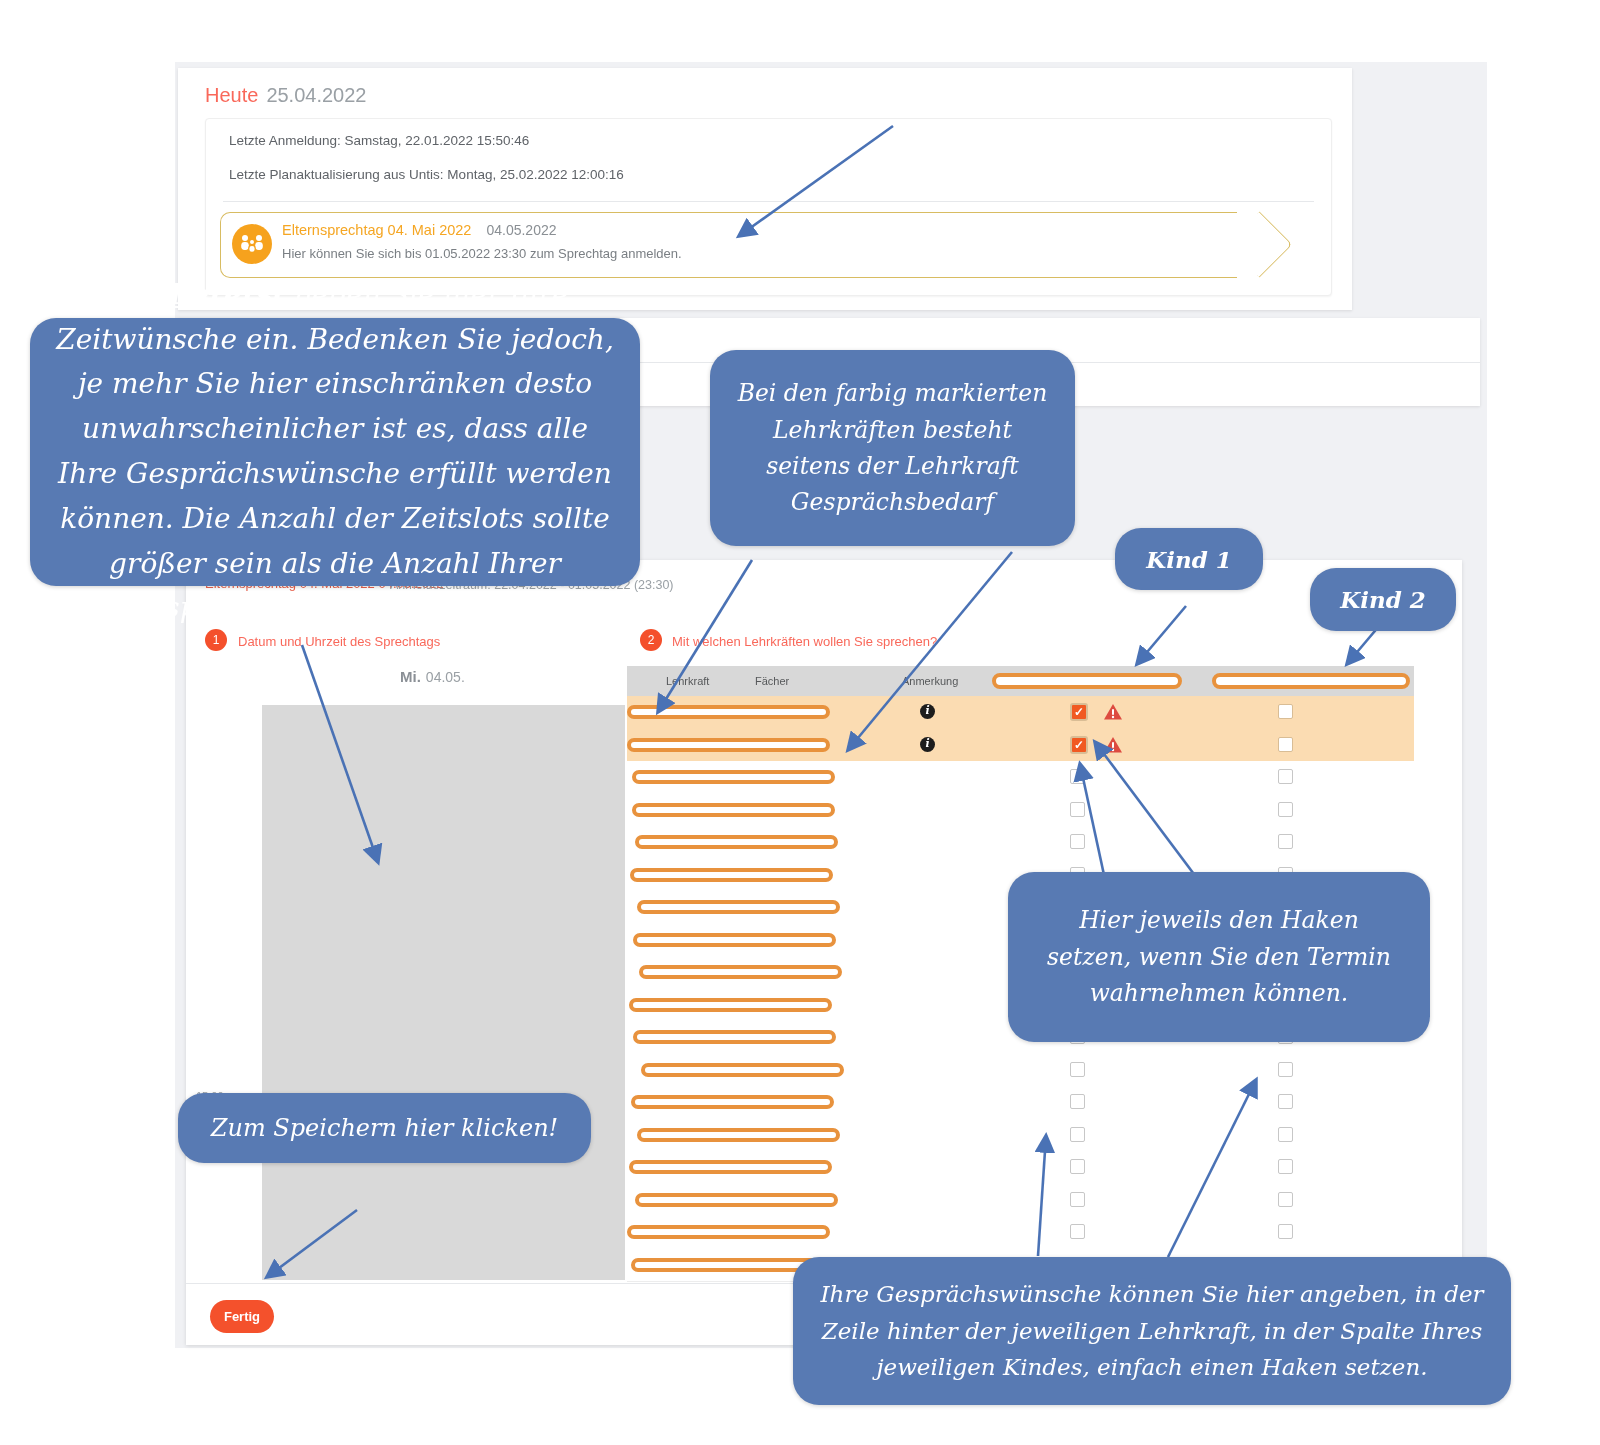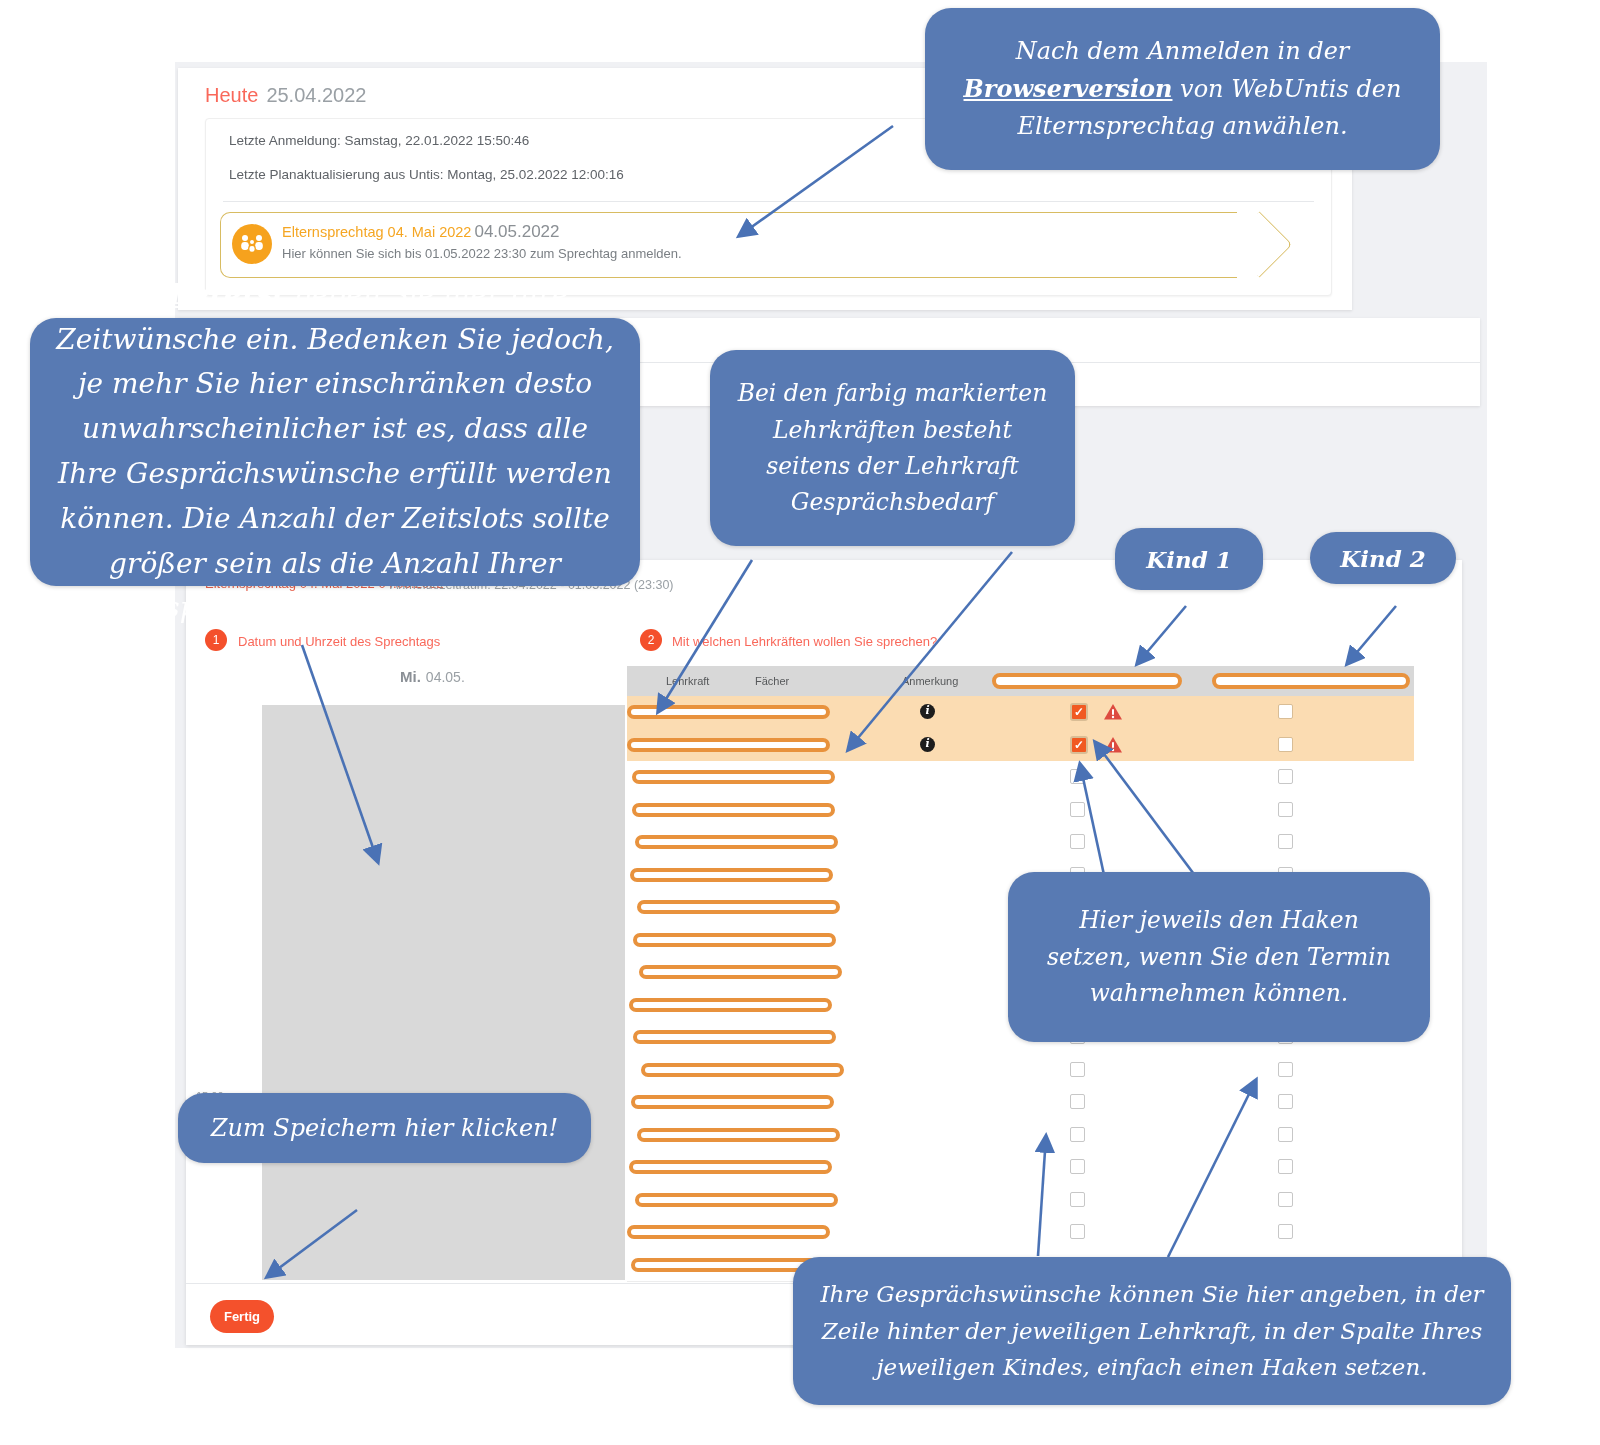--- a/index.html
+++ b/index.html
@@ -262,9 +262,6 @@
     </g>
   </svg>
 
-  <div class="callout c-banner">
-    <div class="inner"><span>Nach dem Anmelden in der </span><b><u>Browserversion</u></b><span> von WebUntis den Elternsprechtag anwählen.</span></div>
-  </div>
 
   <div class="callout c-first">
     <div class="inner"><b><u>Zu allererst</u></b><span> geben Sie hier Ihre Zeitwünsche ein. Bedenken Sie jedoch, je mehr Sie hier einschränken desto unwahrscheinlicher ist es, dass alle Ihre Gesprächswünsche erfüllt werden können. Die Anzahl der Zeitslots sollte größer sein als die Anzahl Ihrer Gesprächswünsche rechts!!!!</span></div>

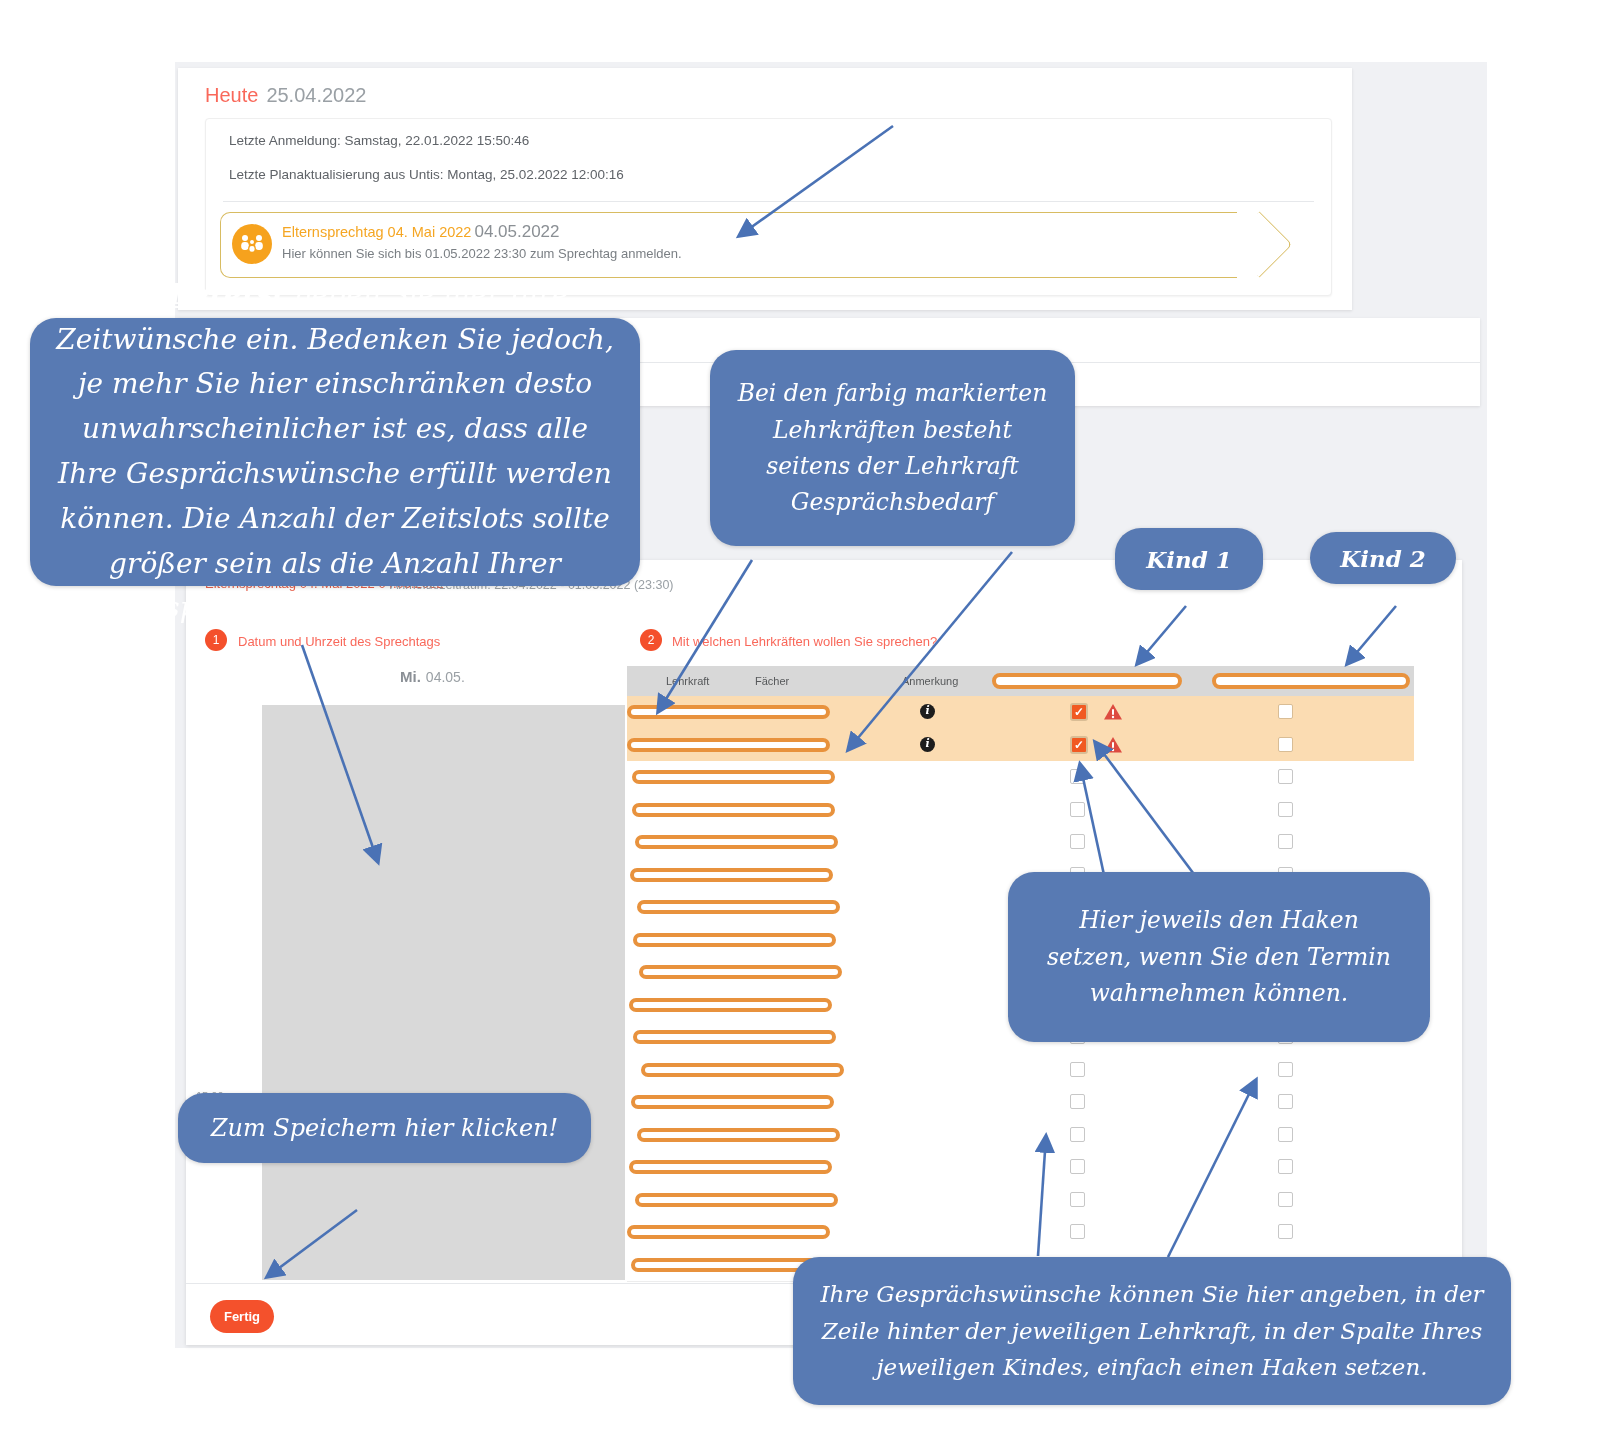--- a/index.html
+++ b/index.html
@@ -24,7 +24,7 @@
   .banner-tip{left:1236px;top:221px;width:46px;height:46px;background:#fff;border-top:1.5px solid #d8bc62;border-right:1.5px solid #d8bc62;transform:rotate(45deg);border-top-right-radius:6px;}
   .event-icon{left:232px;top:224px;width:40px;height:40px;border-radius:50%;background:#f6a21d;display:flex;align-items:center;justify-content:center;}
   .event-title{font-size:14.5px;color:#f5a623;}
-  .event-title .d{color:#8a8f94;margin-left:3px;font-size:17px;}
+  .event-title .d{color:#8a8f94;margin-left:15px;font-size:14px;}
   .event-sub{font-size:13px;color:#7a7f84;}
   
   .hid-red{font-size:13px;color:#e8604c;}

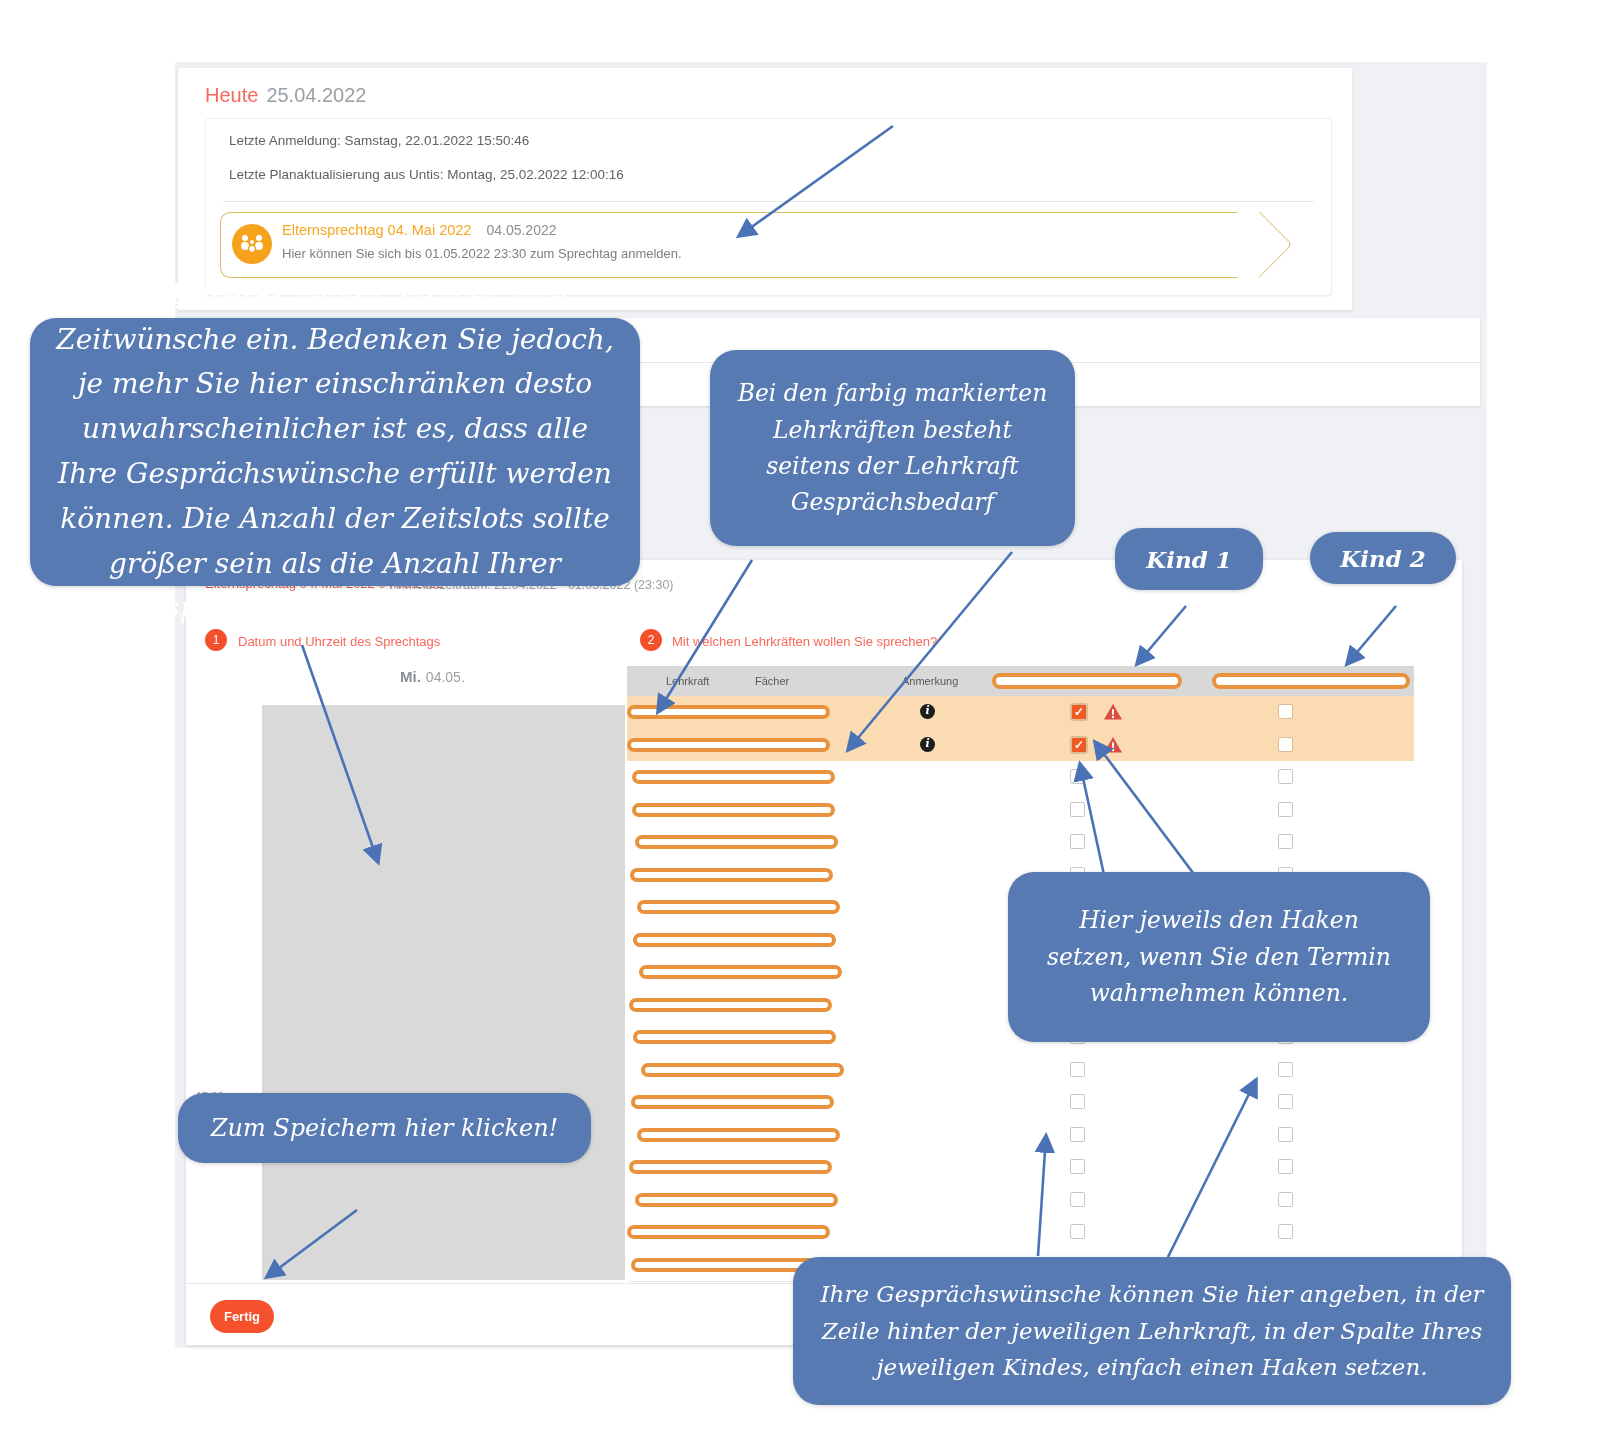--- a/index.html
+++ b/index.html
@@ -62,7 +62,7 @@
   .c-color{left:710px;top:350px;width:365px;height:196px;font-size:23.5px;line-height:1.55;}
   .c-kind{font-size:23px;font-weight:700;}
   .c-kind1{left:1115px;top:528px;width:148px;height:62px;}
-  .c-kind2{left:1310px;top:532px;width:146px;height:52px;}
+  .c-kind2{left:1310px;top:568px;width:146px;height:63px;}
   .c-haken{left:1008px;top:872px;width:422px;height:170px;font-size:23.5px;line-height:1.55;}
   .c-save{left:178px;top:1093px;width:413px;height:70px;font-size:24px;}
   .c-wishes{left:793px;top:1257px;width:718px;height:148px;font-size:23px;line-height:1.6;}

